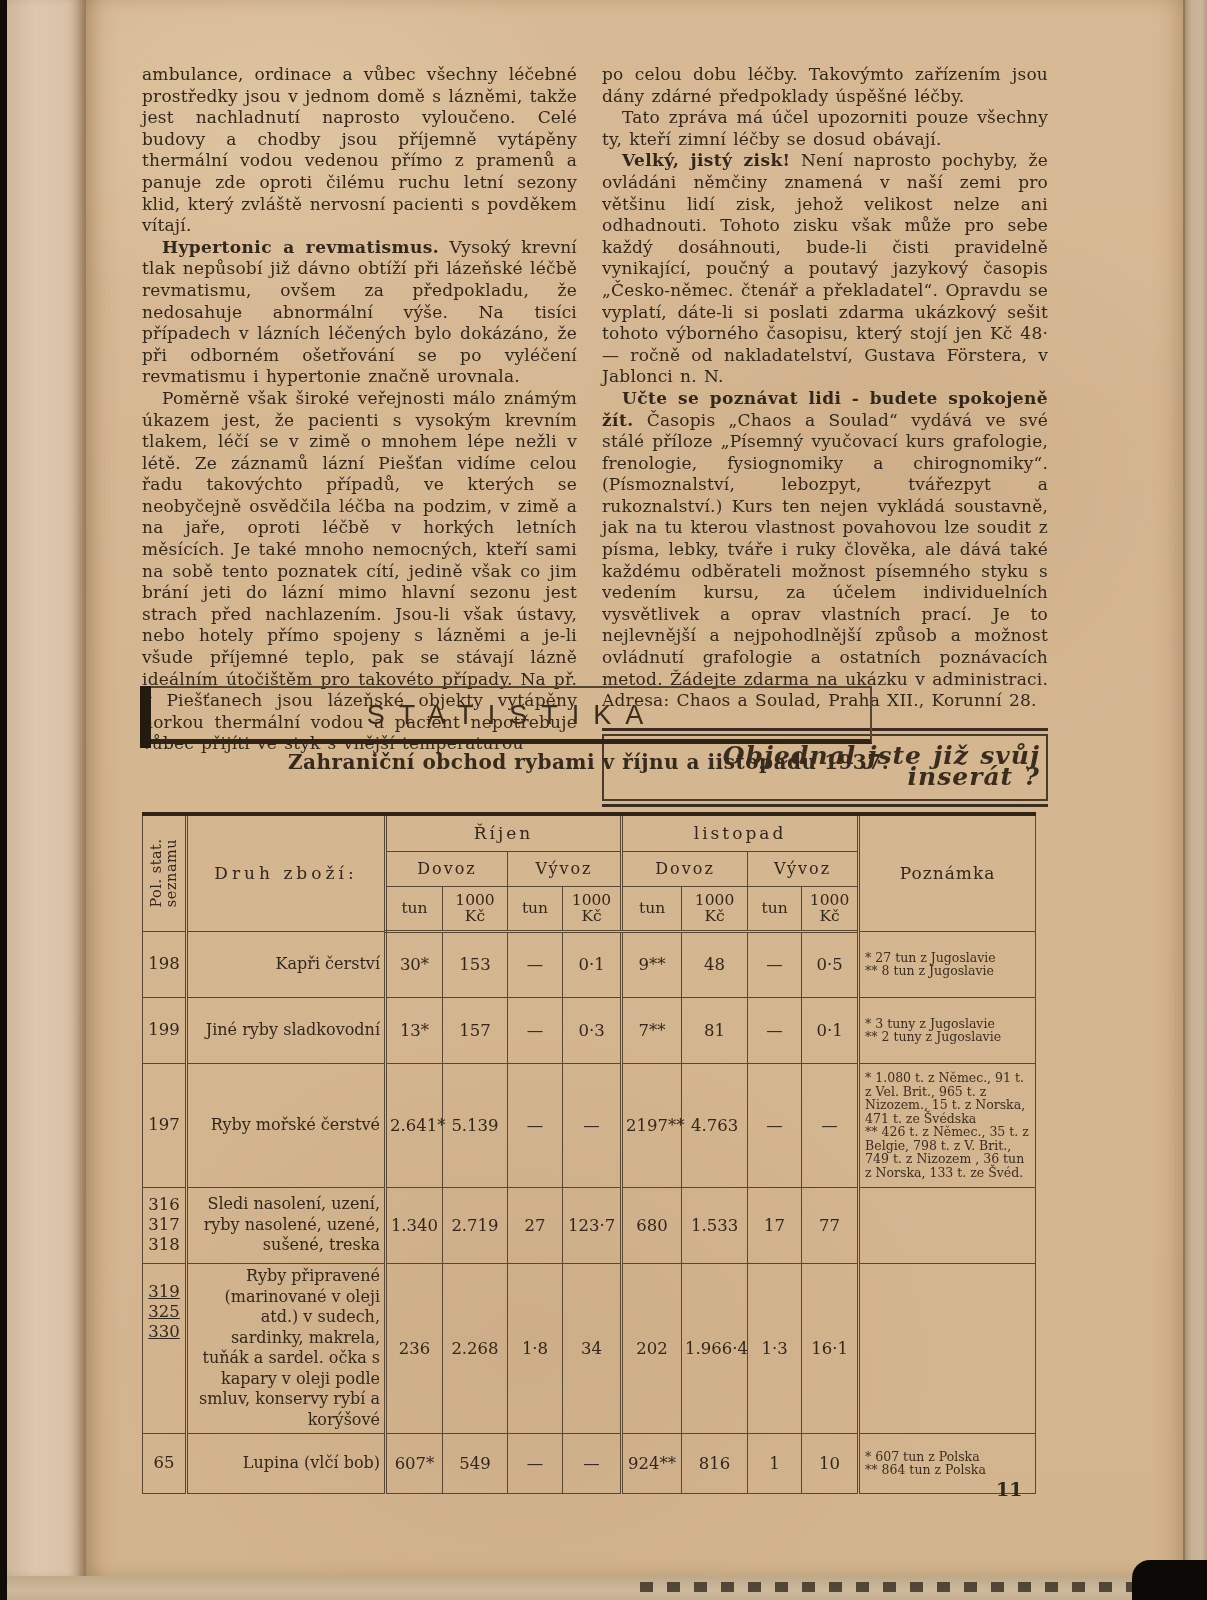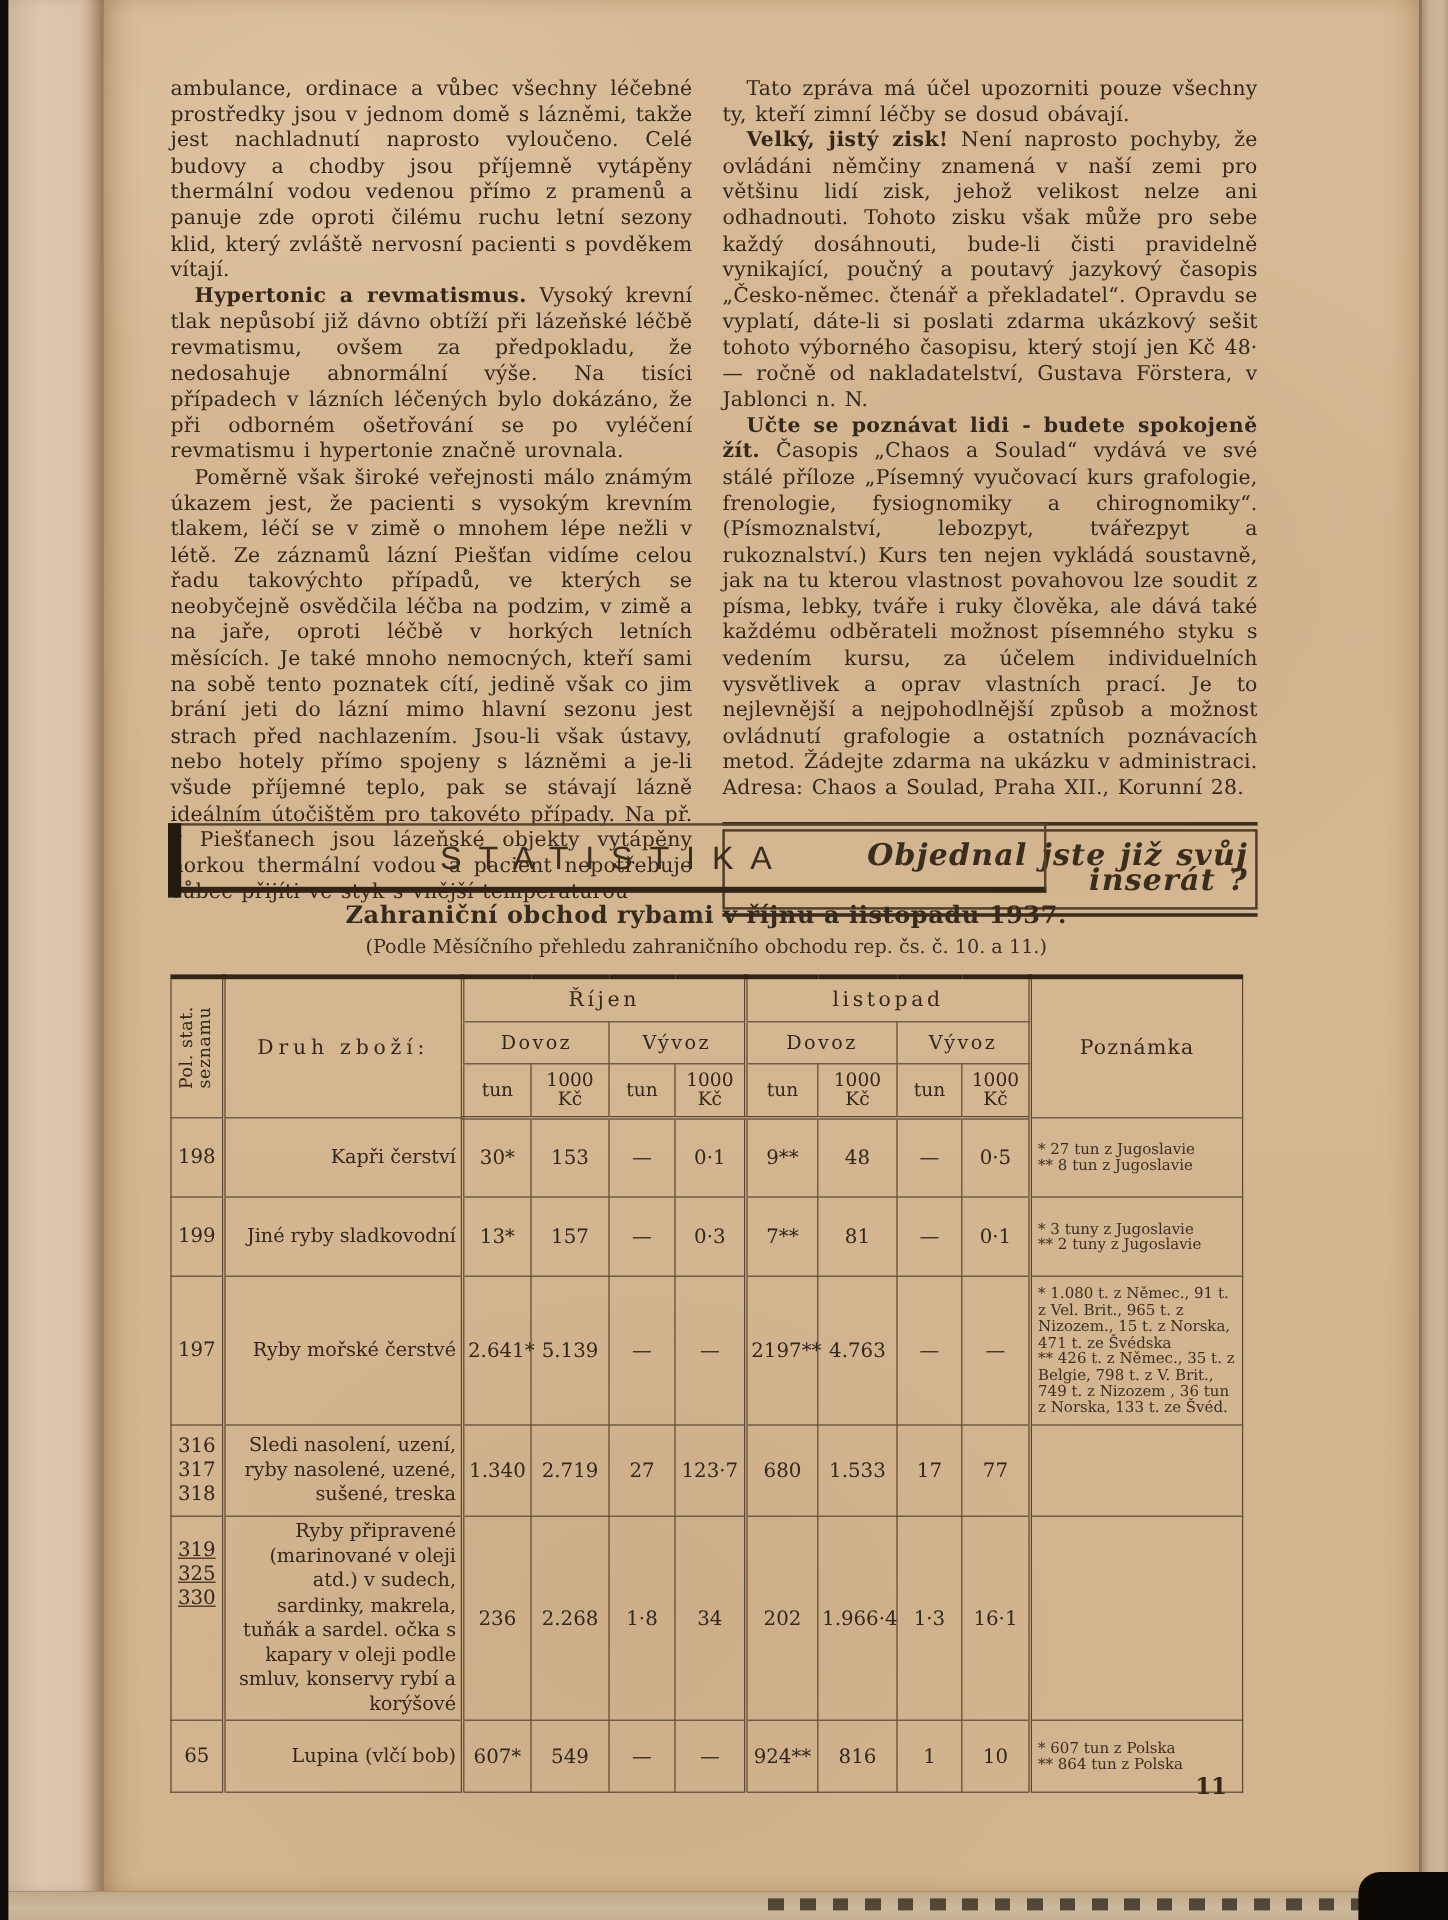--- a/index.html
+++ b/index.html
@@ -130,6 +130,7 @@
       <p class="indent"><span>Poměrně však široké veřejnosti málo známým úkazem jest, že pacienti s vysokým krevním tlakem, léčí se v zimě o mnohem lépe nežli v létě. Ze záznamů lázní Piešťan vidíme celou řadu takovýchto případů, ve kterých se neobyčejně osvědčila léčba na podzim, v zimě a na jaře, oproti léčbě v horkých letních měsících. Je také mnoho nemocných, kteří sami na sobě tento poznatek cítí, jedině však co jim brání jeti do lázní mimo hlavní sezonu jest strach před nachlazením. Jsou-li však ústavy, nebo hotely přímo spojeny s lázněmi a je-li všude příjemné teplo, pak se stávají lázně ideálním útočištěm pro takovéto případy. Na př. v Piešťanech jsou lázeňské objekty vytápěny horkou thermální vodou a pacient nepotřebuje vůbec přijíti ve styk s vnější temperaturou</span></p>
     </div>
     <div class="col col-right">
+      <p><span>po celou dobu léčby. Takovýmto zařízením jsou dány zdárné předpoklady úspěšné léčby.</span></p>
       <p class="indent"><span>Tato zpráva má účel upozorniti pouze všechny ty, kteří zimní léčby se dosud obávají.</span></p>
       <p class="indent"><b>Velký, jistý zisk!</b><span> Není naprosto pochyby, že ovládáni němčiny znamená v naší zemi pro většinu lidí zisk, jehož velikost nelze ani odhadnouti. Tohoto zisku však může pro sebe každý dosáhnouti, bude-li čisti pravidelně vynikající, poučný a poutavý jazykový časopis „Česko-němec. čtenář a překladatel“. Opravdu se vyplatí, dáte-li si poslati zdarma ukázkový sešit tohoto výborného časopisu, který stojí jen Kč 48·— ročně od nakladatelství, Gustava Förstera, v Jablonci n. N.</span></p>
       <p class="indent"><b>Učte se poznávat lidi - budete spokojeně žít.</b><span> Časopis „Chaos a Soulad“ vydává ve své stálé příloze „Písemný vyučovací kurs grafologie, frenologie, fysiognomiky a chirognomiky“. (Písmoznalství, lebozpyt, tvářezpyt a rukoznalství.) Kurs ten nejen vykládá soustavně, jak na tu kterou vlastnost povahovou lze soudit z písma, lebky, tváře i ruky člověka, ale dává také každému odběrateli možnost písemného styku s vedením kursu, za účelem individuelních vysvětlivek a oprav vlastních prací. Je to nejlevnější a nejpohodlnější způsob a možnost ovládnutí grafologie a ostatních poznávacích metod. Žádejte zdarma na ukázku v administraci. Adresa: Chaos a Soulad, Praha XII., Korunní 28.</span></p>

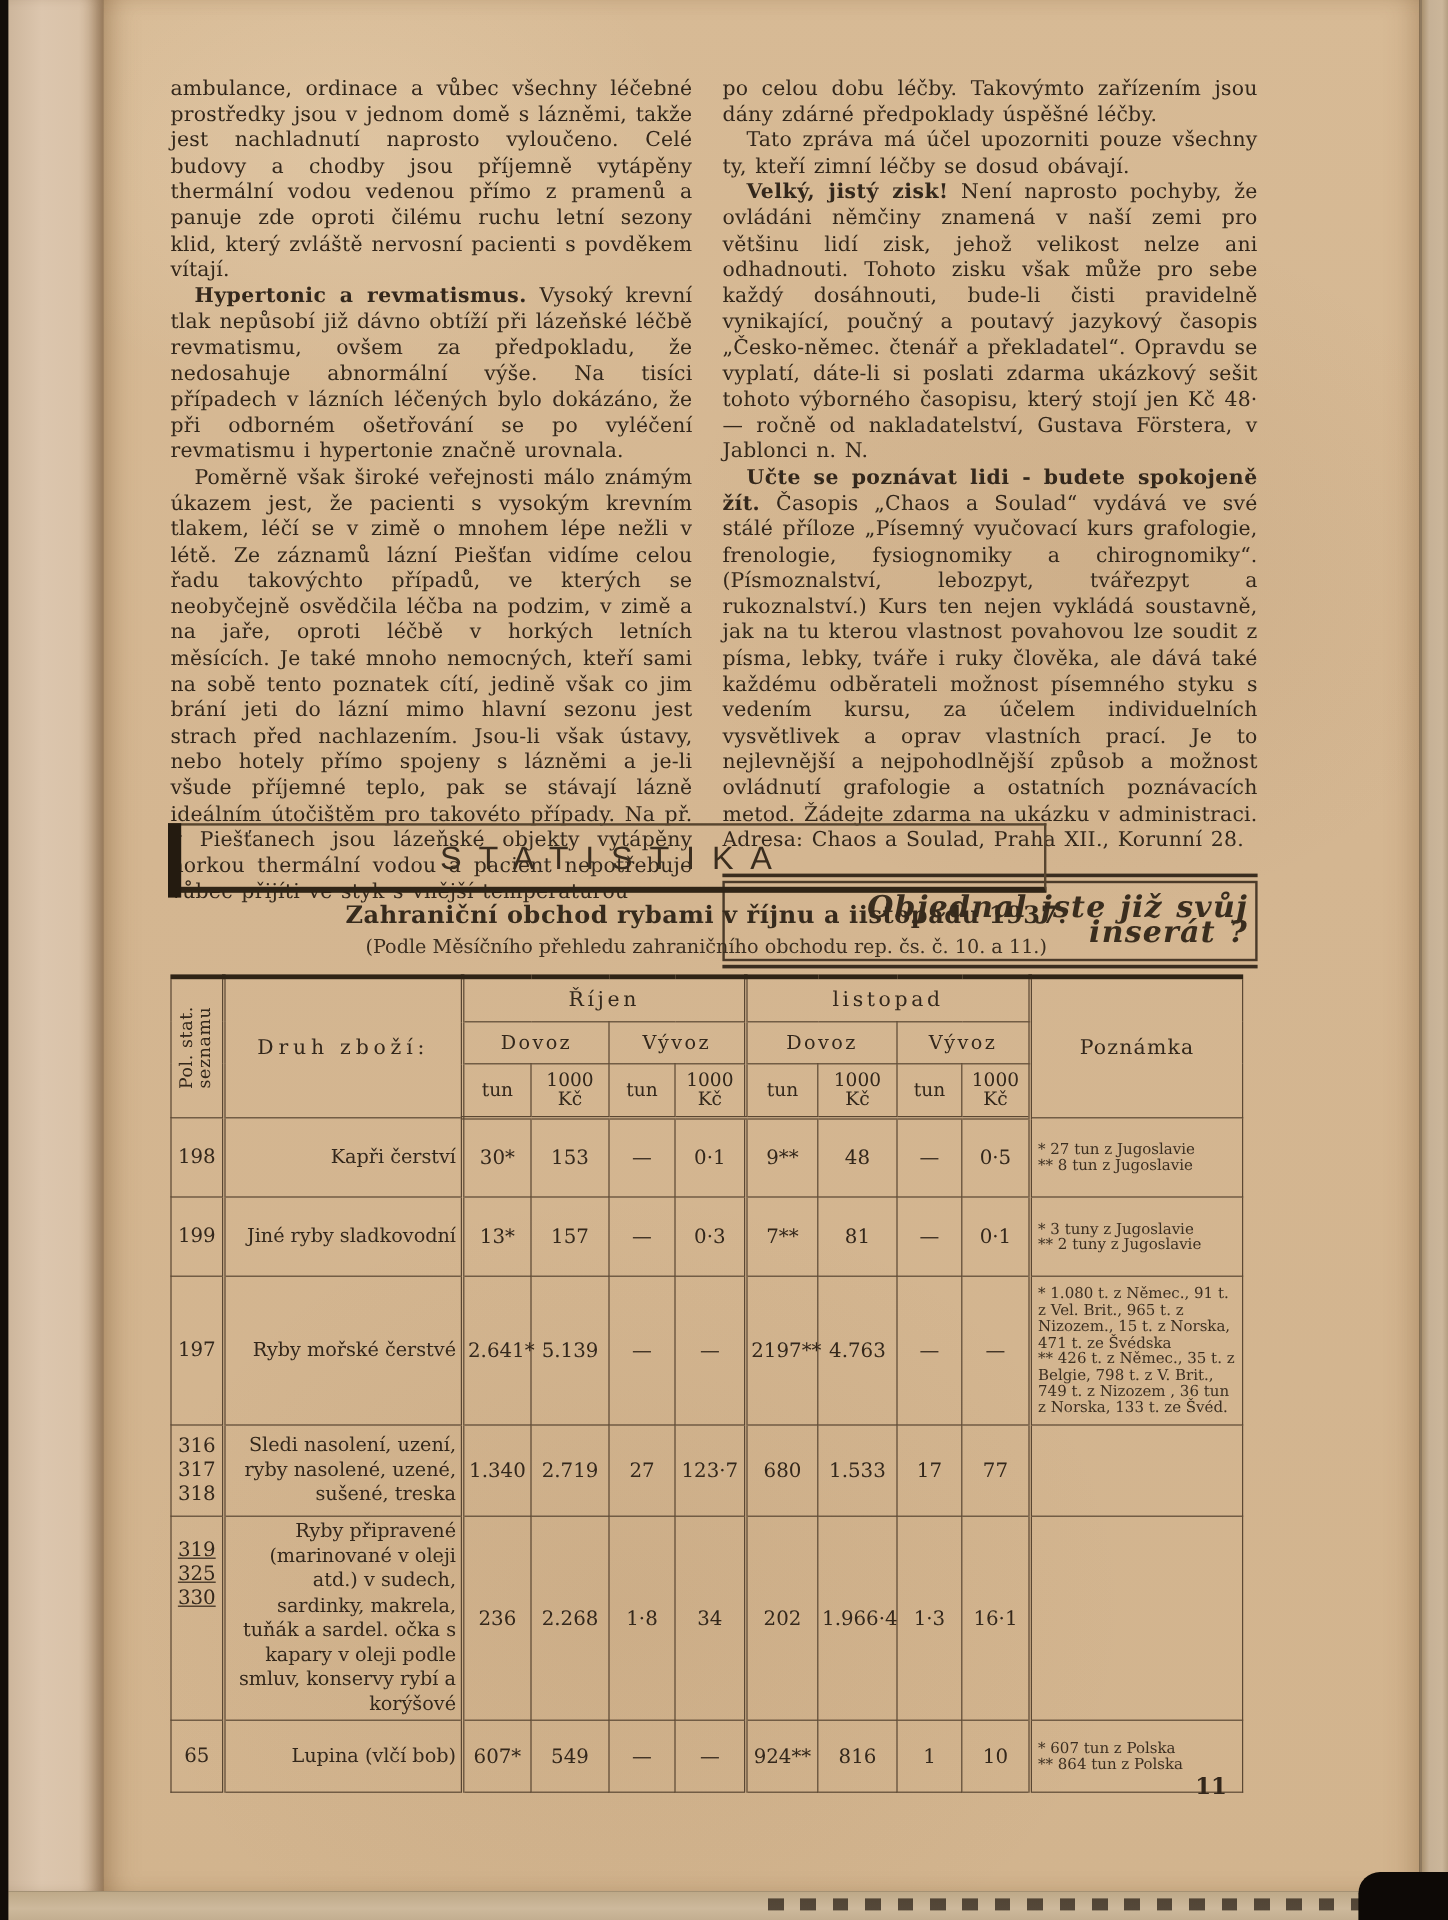--- a/index.html
+++ b/index.html
@@ -146,7 +146,6 @@
   </div>
 
   <div class="table-title">Zahraniční obchod rybami v říjnu a iistopadu 1937.</div>
-  <div class="table-subtitle">(Podle Měsíčního přehledu zahraničního obchodu rep. čs. č. 10. a 11.)</div>
 
   <div class="tbl-wrap">
     <table>

